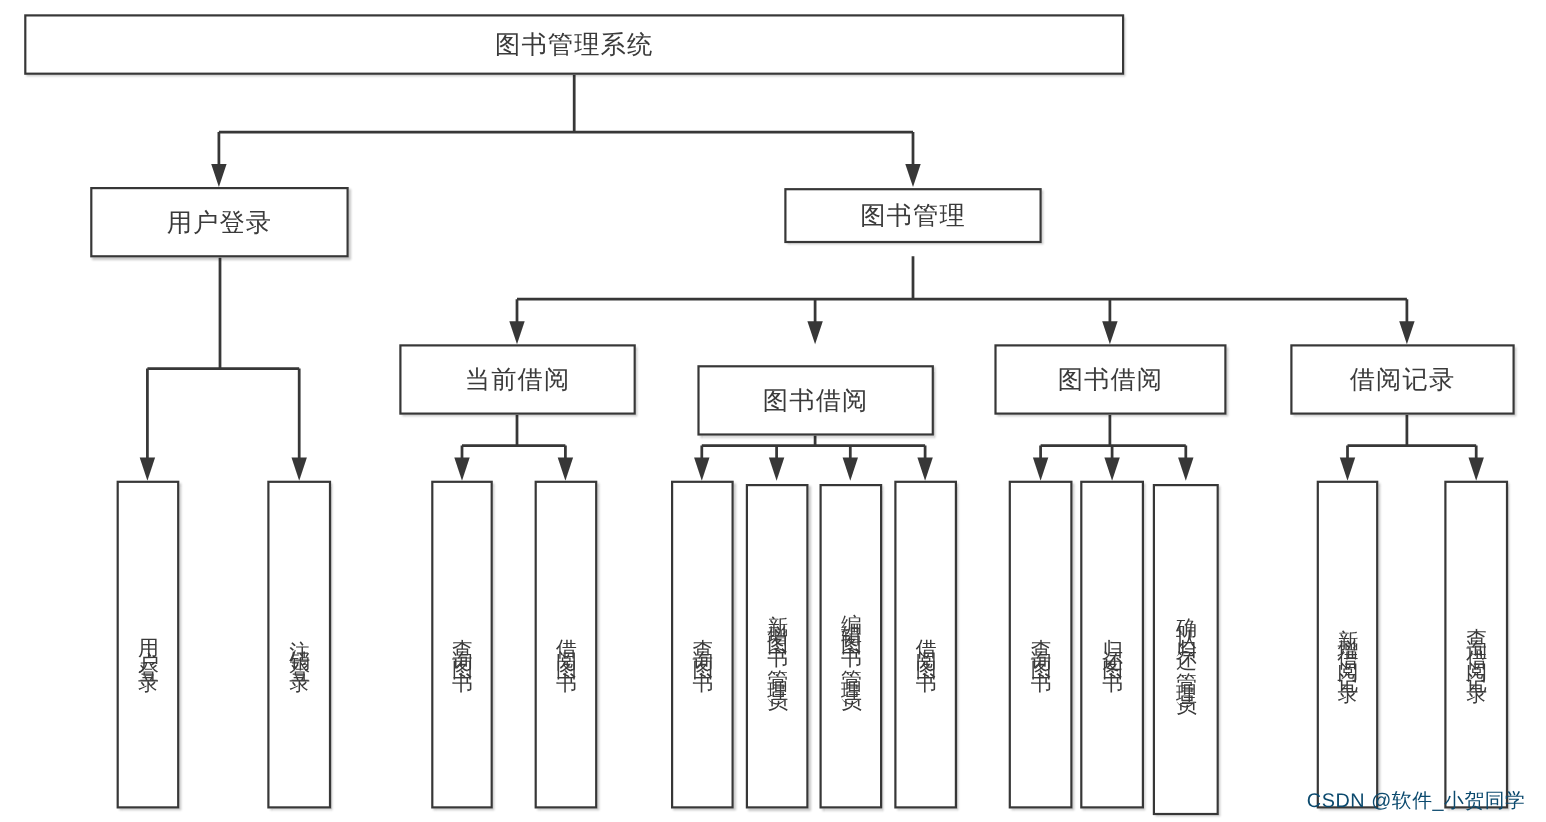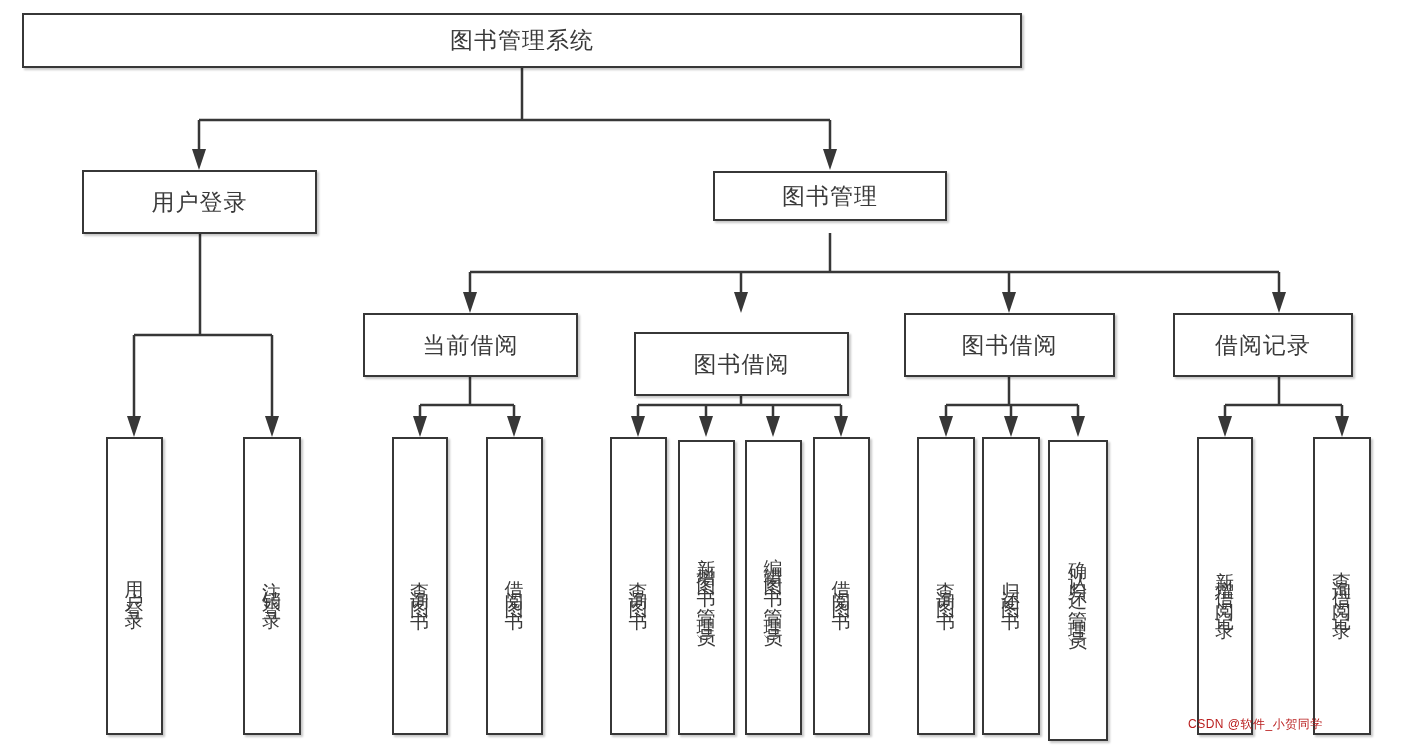--- a/index.html
+++ b/index.html
@@ -104,7 +104,7 @@
   <div class="node h" style="left:363px; top:313px; width:215px; height:64px;">当前借阅</div>
   <div class="node h" style="left:634px; top:313px; width:215px; height:64px;margin-top:19px;">图书借阅</div>
   <div class="node h" style="left:904px; top:313px; width:211px; height:64px;">图书借阅</div>
-  <div class="node h" style="left:1173px; top:313px; width:180px; height:64px;">借阅记录</div>
+  <div class="node h" style="left:1173px; top:313px; width:204px; height:64px;">借阅记录</div>
 
   <div class="node v" style="left:106px; top:437px; width:57px; height:298px;">用户登录</div>
   <div class="node v" style="left:243px; top:437px; width:58px; height:298px;">注销登录</div>

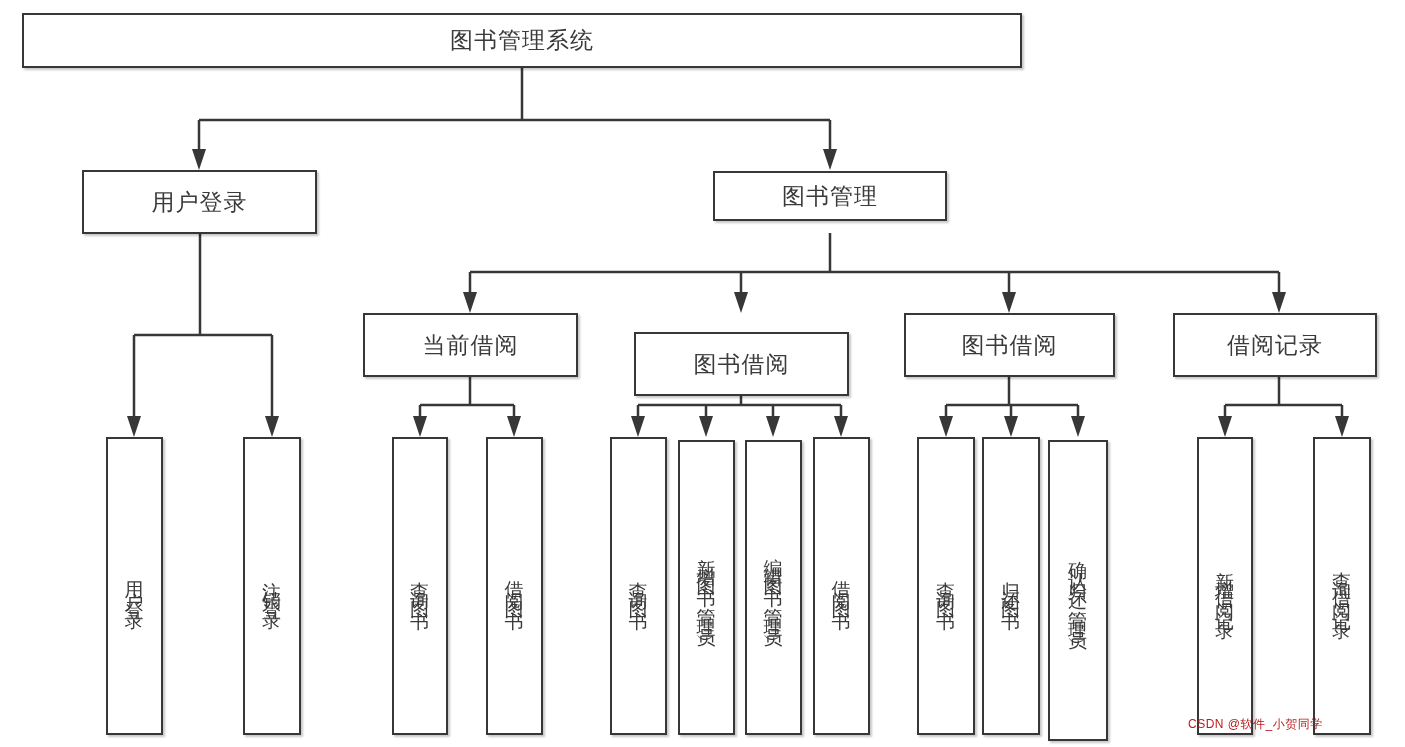--- a/index.html
+++ b/index.html
@@ -44,9 +44,9 @@
     position: absolute;
     left: 1188px;
     top: 716px;
-    font-size: 12px;
+    font-size: 18px;
     letter-spacing: 0.5px;
-    color: #b91c1c;
+    color: #0c4a6e;
     z-index: 5;
     white-space: nowrap;
   }

